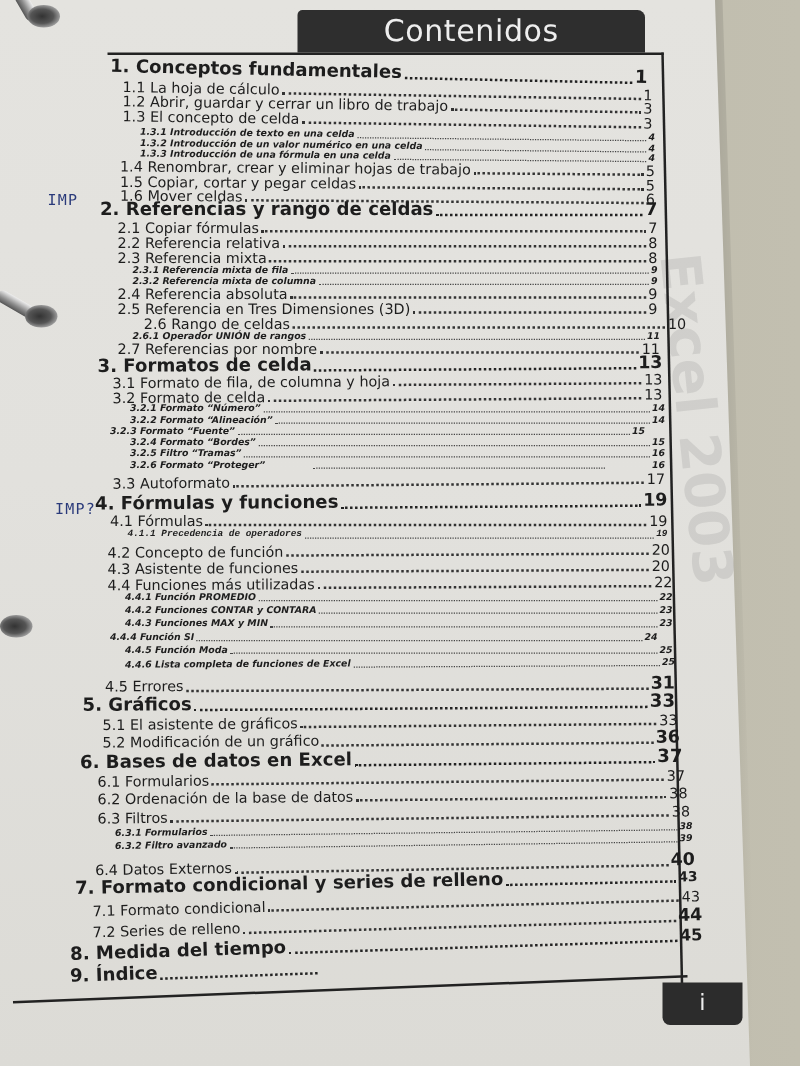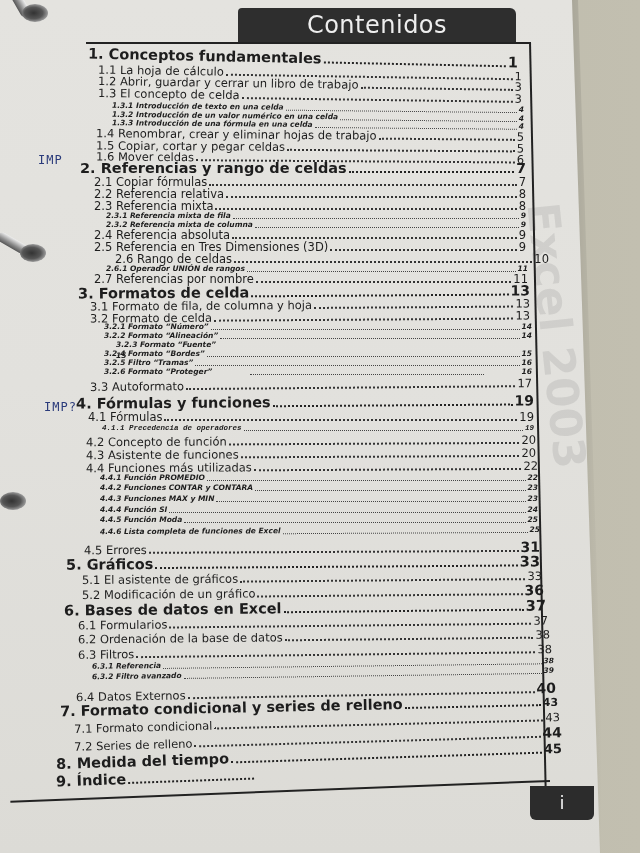--- a/index.html
+++ b/index.html
@@ -229,7 +229,7 @@
       <span class="d"></span>
       <span class="p">14</span>
     </div>
-  <div class="row lvl3" style="left:116px;top:340px;width:428px;flex-direction:column;">
+  <div class="row lvl3" style="left:88px;top:340px;width:428px;">
       <span class="t">3.2.3 Formato “Fuente”</span>
       <span class="d"></span>
       <span class="p">15</span>

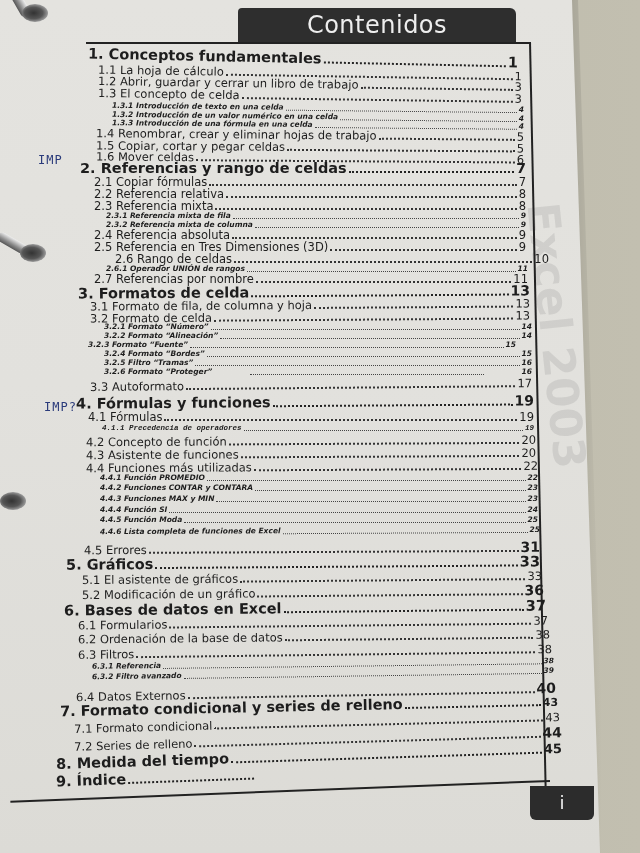--- a/index.html
+++ b/index.html
@@ -300,7 +300,7 @@
       <span class="d"></span>
       <span class="p">23</span>
     </div>
-  <div class="row lvl3" style="left:100px;top:505px;width:438px;">
+  <div class="row lvl3" style="left:88px;top:505px;width:438px;">
       <span class="t">4.4.4 Función SI</span>
       <span class="d"></span>
       <span class="p">24</span>

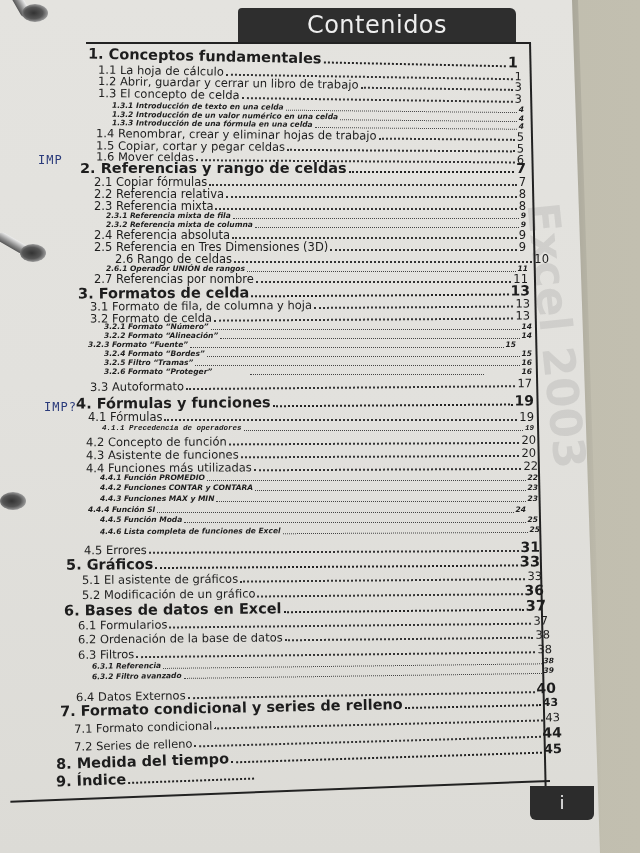--- a/index.html
+++ b/index.html
@@ -358,7 +358,7 @@
       <span class="p">38</span>
     </div>
   <div class="row lvl3" style="left:92px;top:659px;width:462px;transform:rotate(-0.7deg);">
-      <span class="t">6.3.1 Referencia</span>
+      <span class="t">6.3.1 Formularios</span>
       <span class="d"></span>
       <span class="p">38</span>
     </div>

